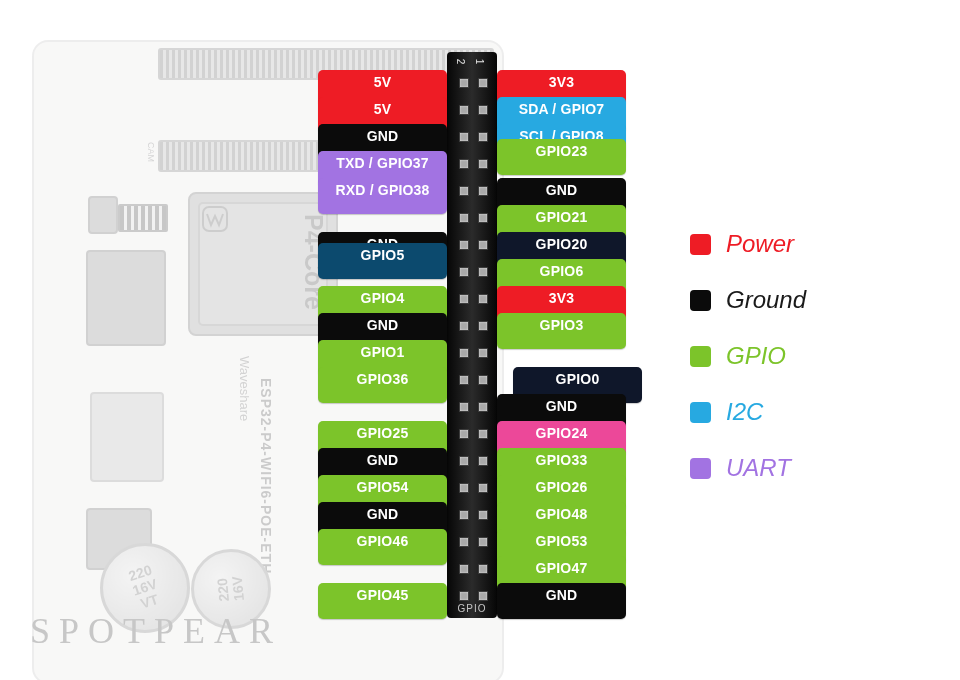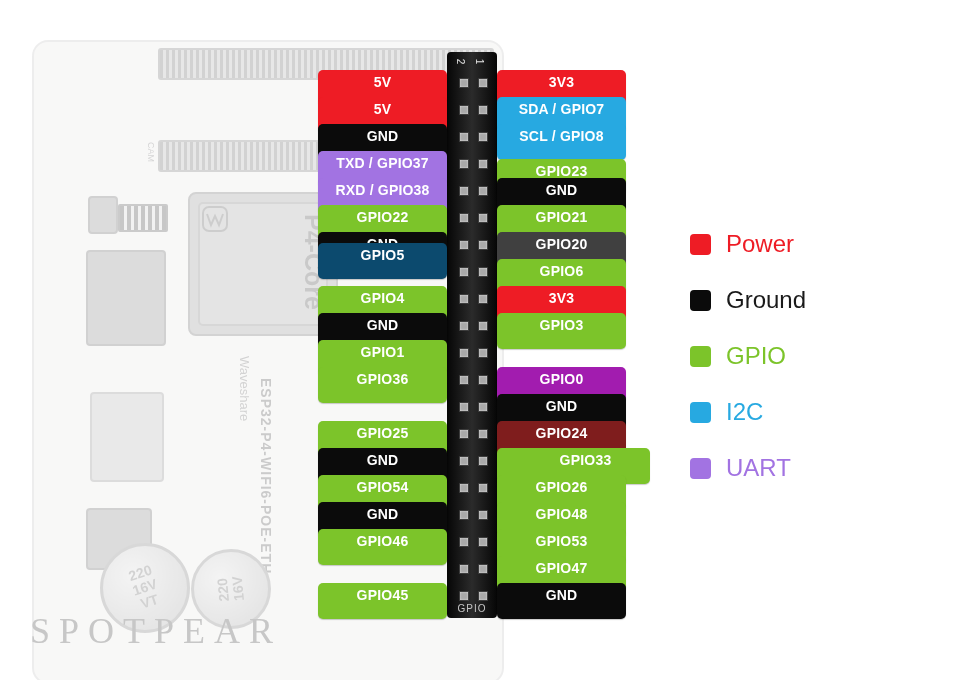--- a/index.html
+++ b/index.html
@@ -197,7 +197,7 @@
     <div class="pin-label" style="top: 0px; background: rgb(238, 28, 37);">3V3</div>
     <div class="pin-label" style="top: 27px; background: rgb(39, 169, 225);">SDA / GPIO7</div>
     <div class="pin-label" style="top: 54px; background: rgb(39, 169, 225);">SCL / GPIO8</div>
-    <div class="pin-label" style="top: 89px; background: rgb(124, 196, 42);">GPIO23</div>
+    <div class="pin-label" style="top: 69px; background: rgb(124, 196, 42);">GPIO23</div>
     <div class="pin-label" style="top: 108px; background: rgb(11, 11, 11);">GND</div>
     <div class="pin-label" style="top: 135px; background: rgb(124, 196, 42);">GPIO21</div>
     <div class="pin-label" style="top: 162px; background: #404040;">GPIO20</div>

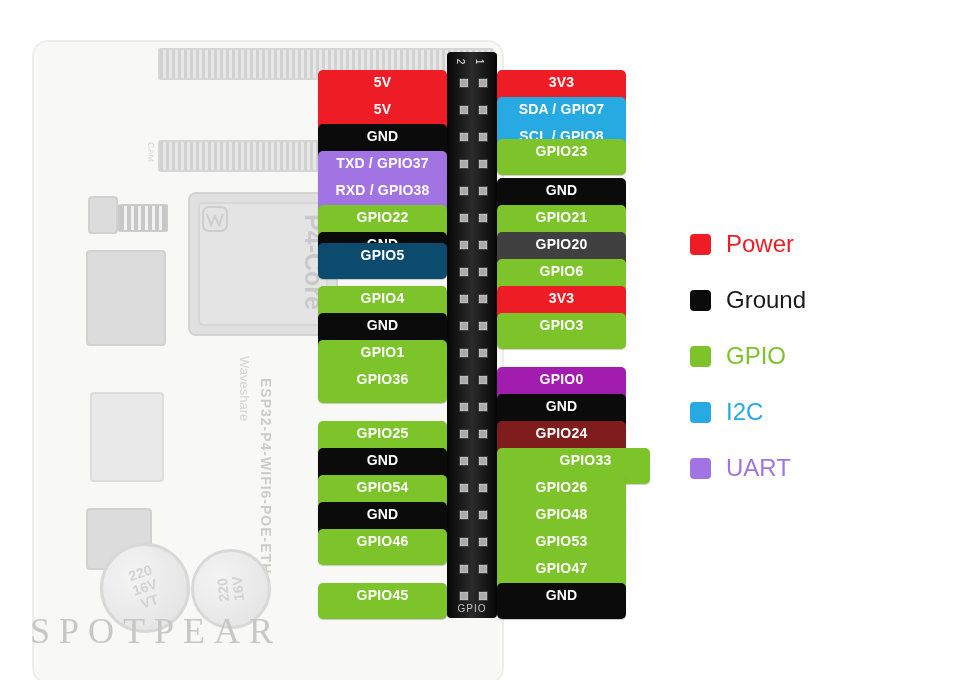--- a/index.html
+++ b/index.html
@@ -179,7 +179,6 @@
     <div class="pin-label" style="top: 54px; background: rgb(11, 11, 11);">GND</div>
     <div class="pin-label" style="top: 81px; background: rgb(162, 115, 226);">TXD / GPIO37</div>
     <div class="pin-label" style="top: 108px; background: rgb(162, 115, 226);">RXD / GPIO38</div>
-    <div class="pin-label" style="top: 135px; background: rgb(124, 196, 42);">GPIO22</div>
     <div class="pin-label" style="top: 162px; background: rgb(11, 11, 11);">GND</div>
     <div class="pin-label" style="top: 173px; background: #0c4a6e;">GPIO5</div>
     <div class="pin-label" style="top: 216px; background: rgb(124, 196, 42);">GPIO4</div>

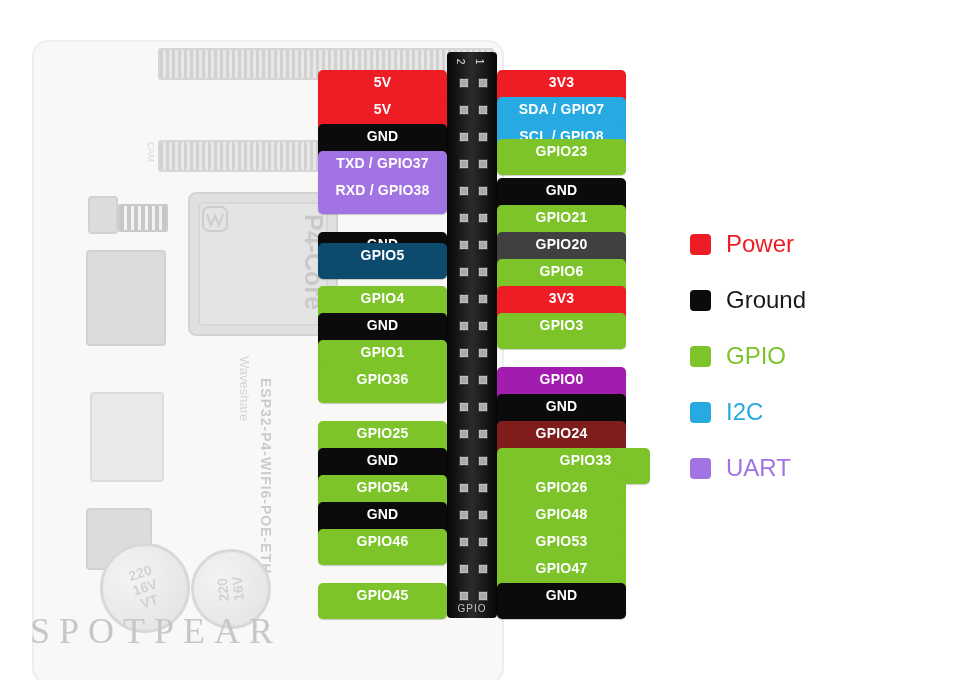--- a/index.html
+++ b/index.html
@@ -199,7 +199,7 @@
     <div class="pin-label" style="top: 69px; background: rgb(124, 196, 42);">GPIO23</div>
     <div class="pin-label" style="top: 108px; background: rgb(11, 11, 11);">GND</div>
     <div class="pin-label" style="top: 135px; background: rgb(124, 196, 42);">GPIO21</div>
-    <div class="pin-label" style="top: 162px; background: #404040;">GPIO20</div>
+    <div class="pin-label" style="top: 162px; background: #0f172a;">GPIO20</div>
     <div class="pin-label" style="top: 189px; background: rgb(124, 196, 42);">GPIO6</div>
     <div class="pin-label" style="top: 216px; background: rgb(238, 28, 37);">3V3</div>
     <div class="pin-label" style="top: 243px; background: rgb(124, 196, 42);">GPIO3</div>

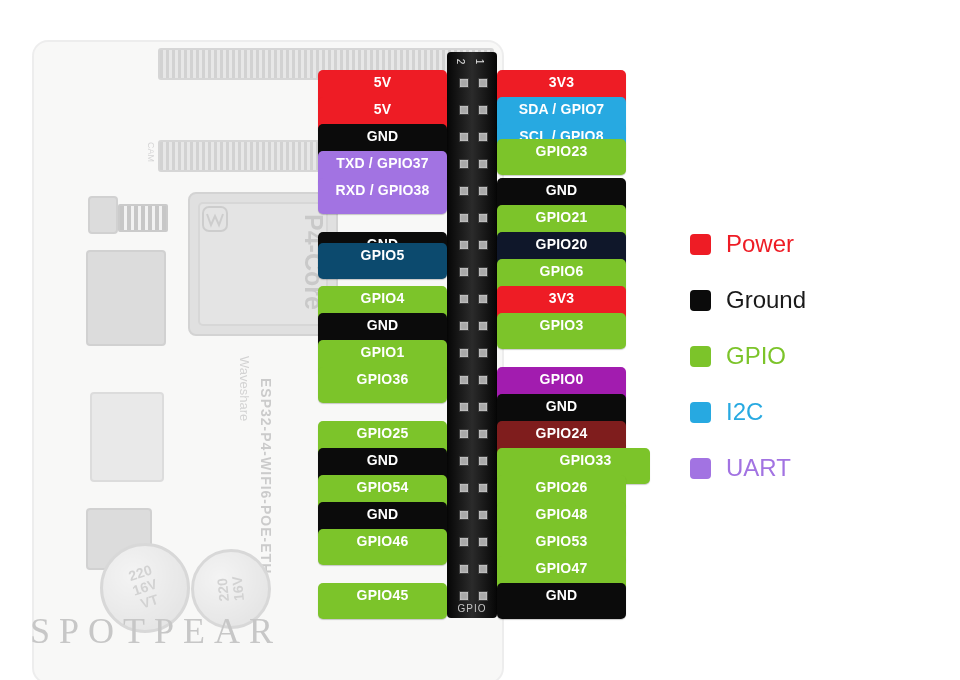--- a/index.html
+++ b/index.html
@@ -84,7 +84,7 @@
 
   
   #legend { position: absolute; left: 690px; top: 233px; z-index: 5; display: flex; flex-direction: column; gap: 34px; }
-  .legend-item { display: flex; align-items: center; gap: 15px; height: 22px; }
+  .legend-item { display: flex; align-items: center; gap: 15px; height: 22px; font-style: italic; }
   .legend-swatch { width: 21px; height: 21px; border-radius: 4px; flex: 0 0 auto; }
   .legend-text { font-size: 24px; line-height: 22px; }
 </style>

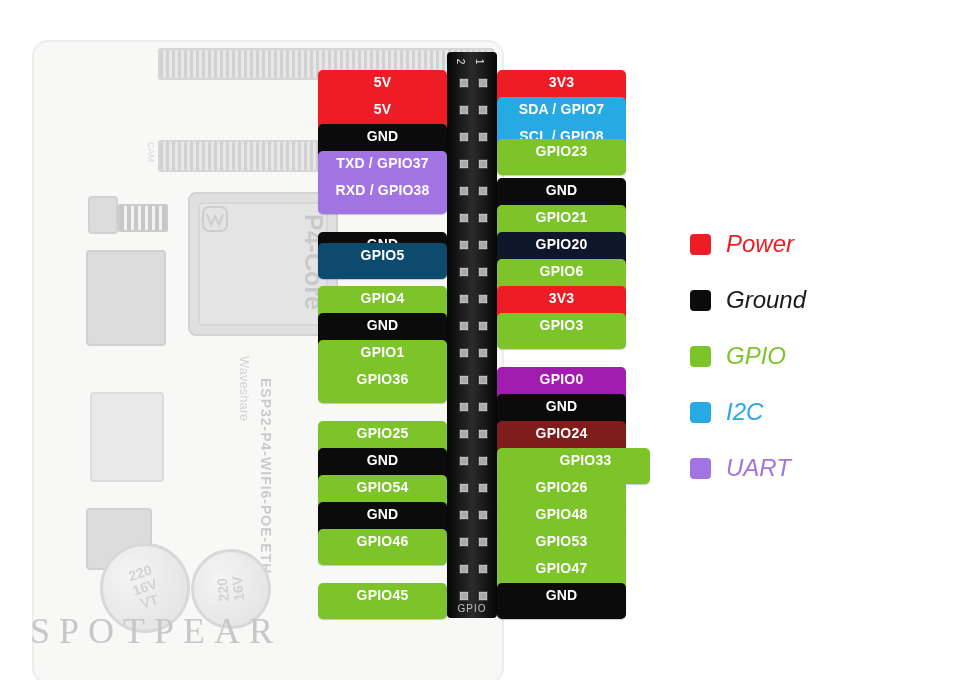--- a/index.html
+++ b/index.html
@@ -203,7 +203,7 @@
     <div class="pin-label" style="top: 189px; background: rgb(124, 196, 42);">GPIO6</div>
     <div class="pin-label" style="top: 216px; background: rgb(238, 28, 37);">3V3</div>
     <div class="pin-label" style="top: 243px; background: rgb(124, 196, 42);">GPIO3</div>
-    <div class="pin-label" style="top: 297px; background: #a21caf;">GPIO0</div>
+    <div class="pin-label" style="top: 297px; background: #0f172a; margin-left: 16px;">GPIO0</div>
     <div class="pin-label" style="top: 324px; background: rgb(11, 11, 11);">GND</div>
     <div class="pin-label" style="top: 351px; background: #7f1d1d;">GPIO24</div>
     <div class="pin-label" style="top: 378px; background: rgb(124, 196, 42); padding-left: 24px;">GPIO33</div>

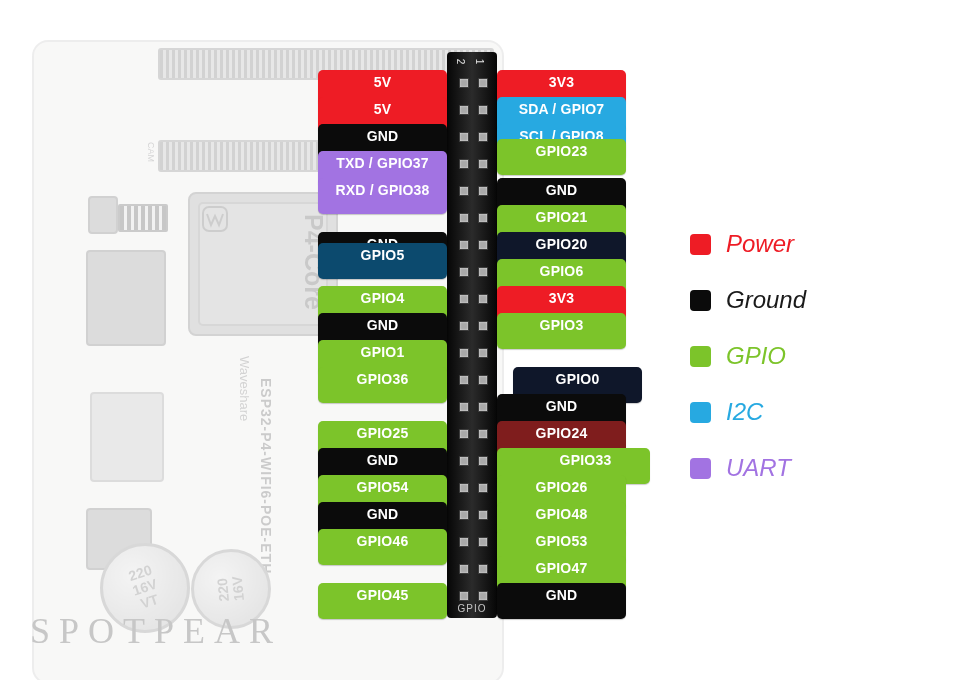--- a/index.html
+++ b/index.html
@@ -205,7 +205,7 @@
     <div class="pin-label" style="top: 243px; background: rgb(124, 196, 42);">GPIO3</div>
     <div class="pin-label" style="top: 297px; background: #0f172a; margin-left: 16px;">GPIO0</div>
     <div class="pin-label" style="top: 324px; background: rgb(11, 11, 11);">GND</div>
-    <div class="pin-label" style="top: 351px; background: #7f1d1d;">GPIO24</div>
+    <div class="pin-label" style="top: 351px; background: #ec4899;">GPIO24</div>
     <div class="pin-label" style="top: 378px; background: rgb(124, 196, 42); padding-left: 24px;">GPIO33</div>
     <div class="pin-label" style="top: 405px; background: rgb(124, 196, 42);">GPIO26</div>
     <div class="pin-label" style="top: 432px; background: rgb(124, 196, 42);">GPIO48</div>

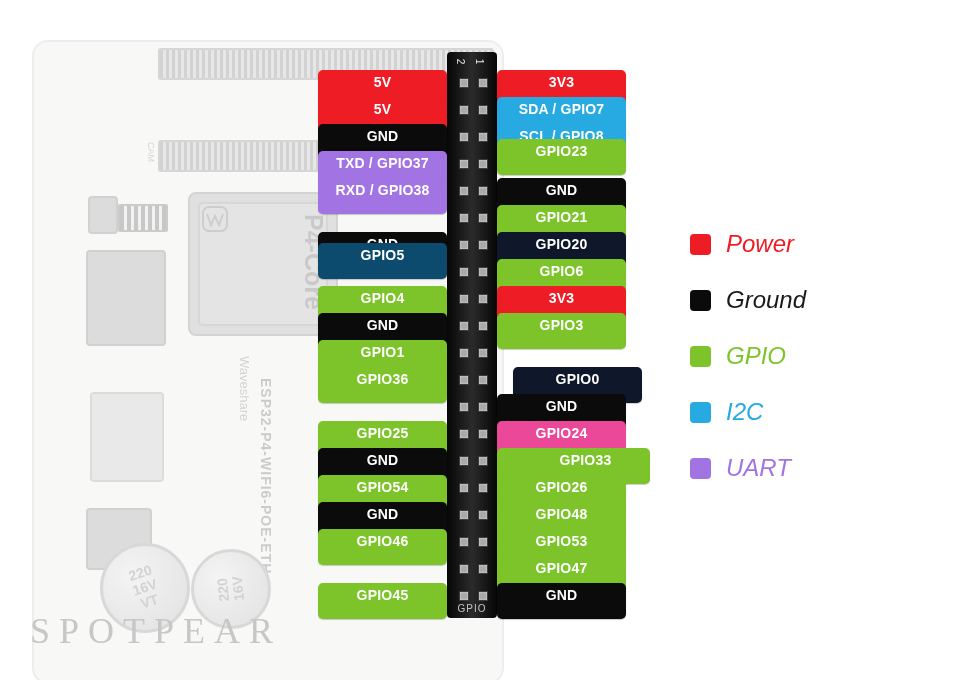--- a/index.html
+++ b/index.html
@@ -206,7 +206,7 @@
     <div class="pin-label" style="top: 297px; background: #0f172a; margin-left: 16px;">GPIO0</div>
     <div class="pin-label" style="top: 324px; background: rgb(11, 11, 11);">GND</div>
     <div class="pin-label" style="top: 351px; background: #ec4899;">GPIO24</div>
-    <div class="pin-label" style="top: 378px; background: rgb(124, 196, 42); padding-left: 24px;">GPIO33</div>
+    <div class="pin-label" style="top: 378px; background: rgb(124, 196, 42);">GPIO33</div>
     <div class="pin-label" style="top: 405px; background: rgb(124, 196, 42);">GPIO26</div>
     <div class="pin-label" style="top: 432px; background: rgb(124, 196, 42);">GPIO48</div>
     <div class="pin-label" style="top: 459px; background: rgb(124, 196, 42);">GPIO53</div>

